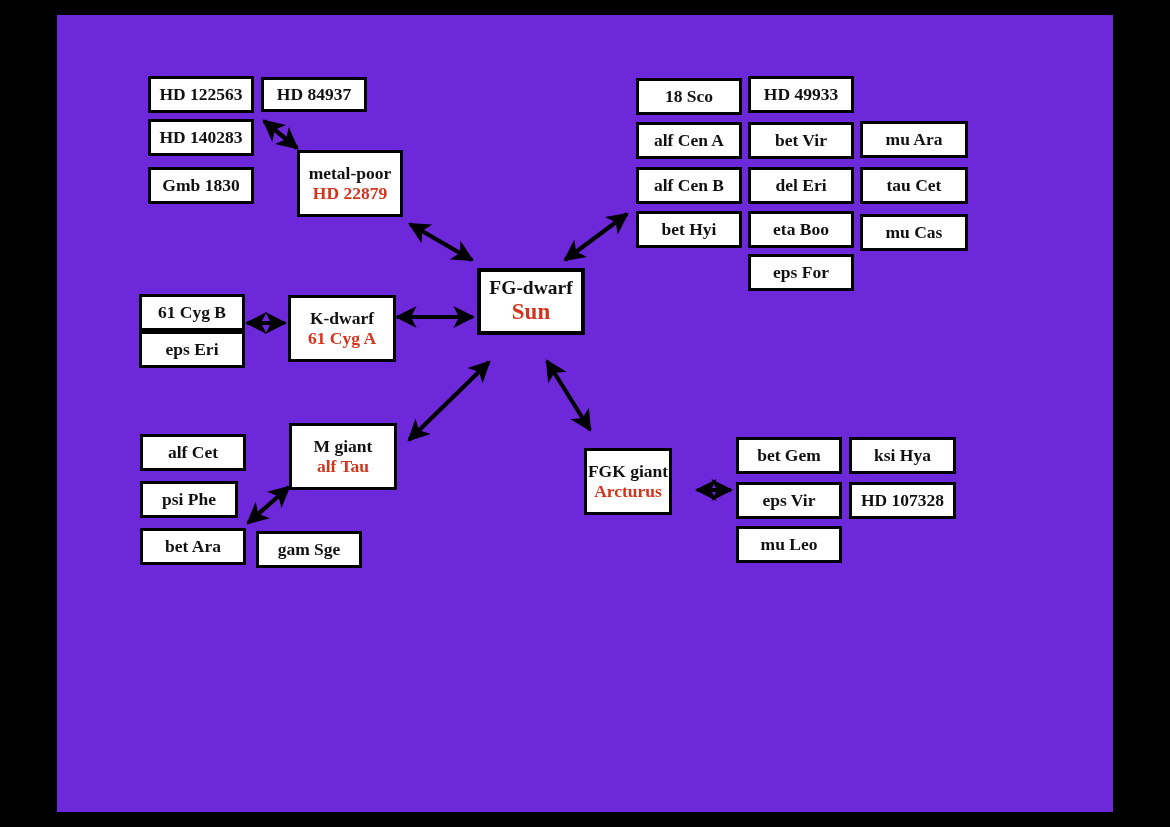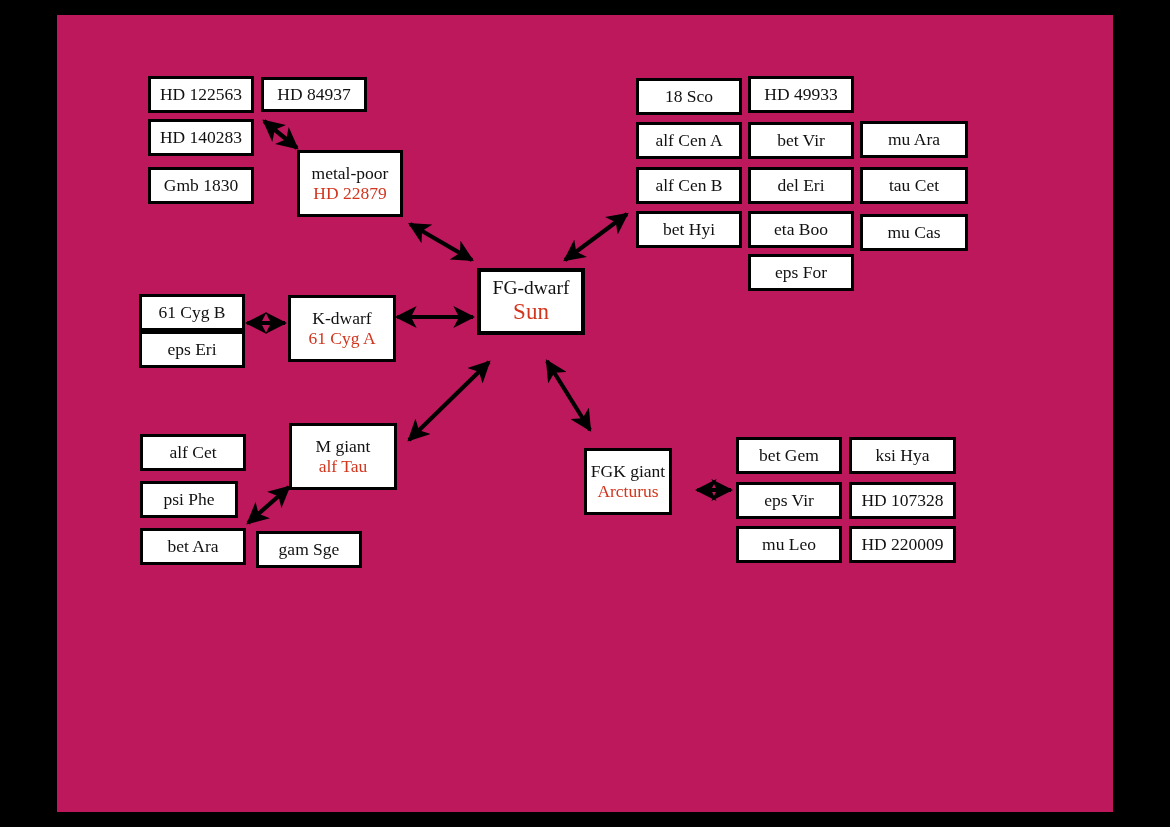--- a/index.html
+++ b/index.html
@@ -22,7 +22,8 @@
     top: 15px;
     width: 1056px;
     height: 797px;
-    background: #be185d;
+    background: #6d28d9;
+    font-weight: bold;
   }
 
   #arrow-layer {

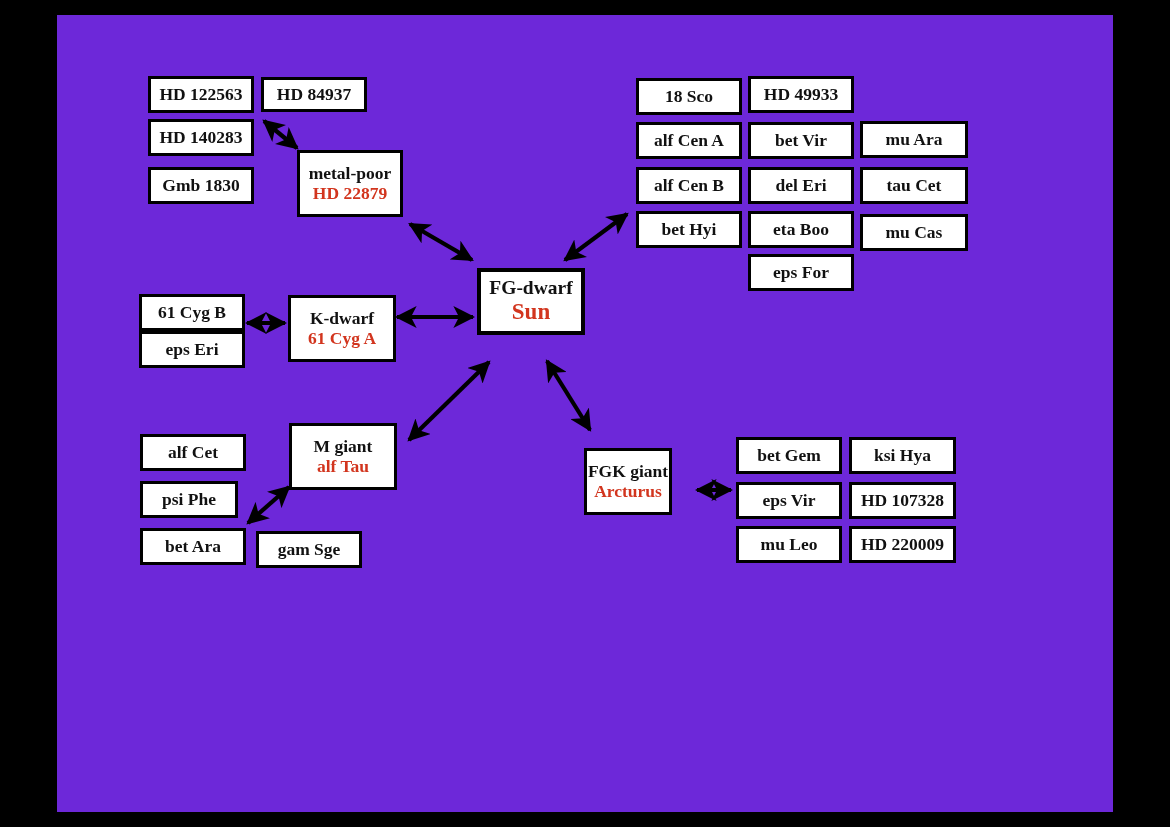--- a/index.html
+++ b/index.html
@@ -223,9 +223,6 @@
   <div class="node leaf" style="left:679px; top:511px; width:106px; height:37px;">
     <span>mu Leo</span>
   </div>
-  <div class="node leaf" style="left:792px; top:511px; width:107px; height:37px;">
-    <span>HD 220009</span>
-  </div>
 
 </div>
 

